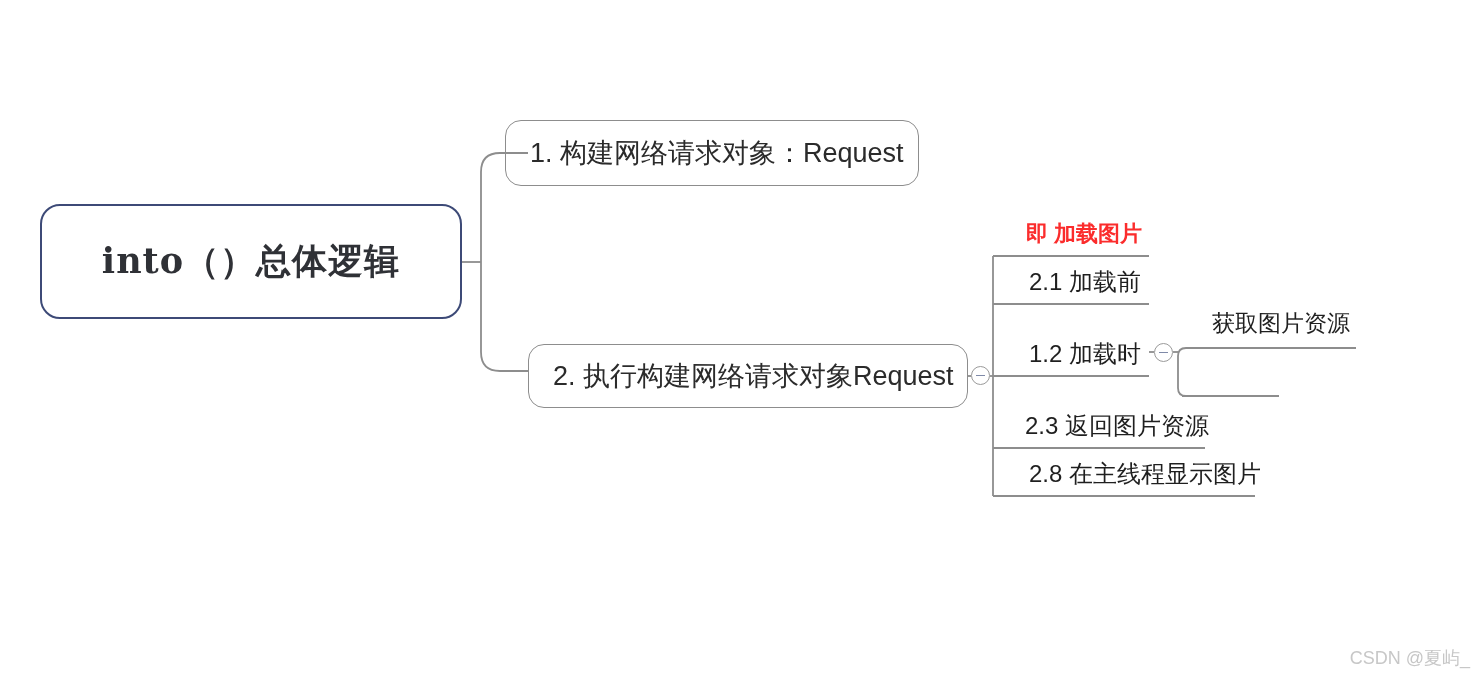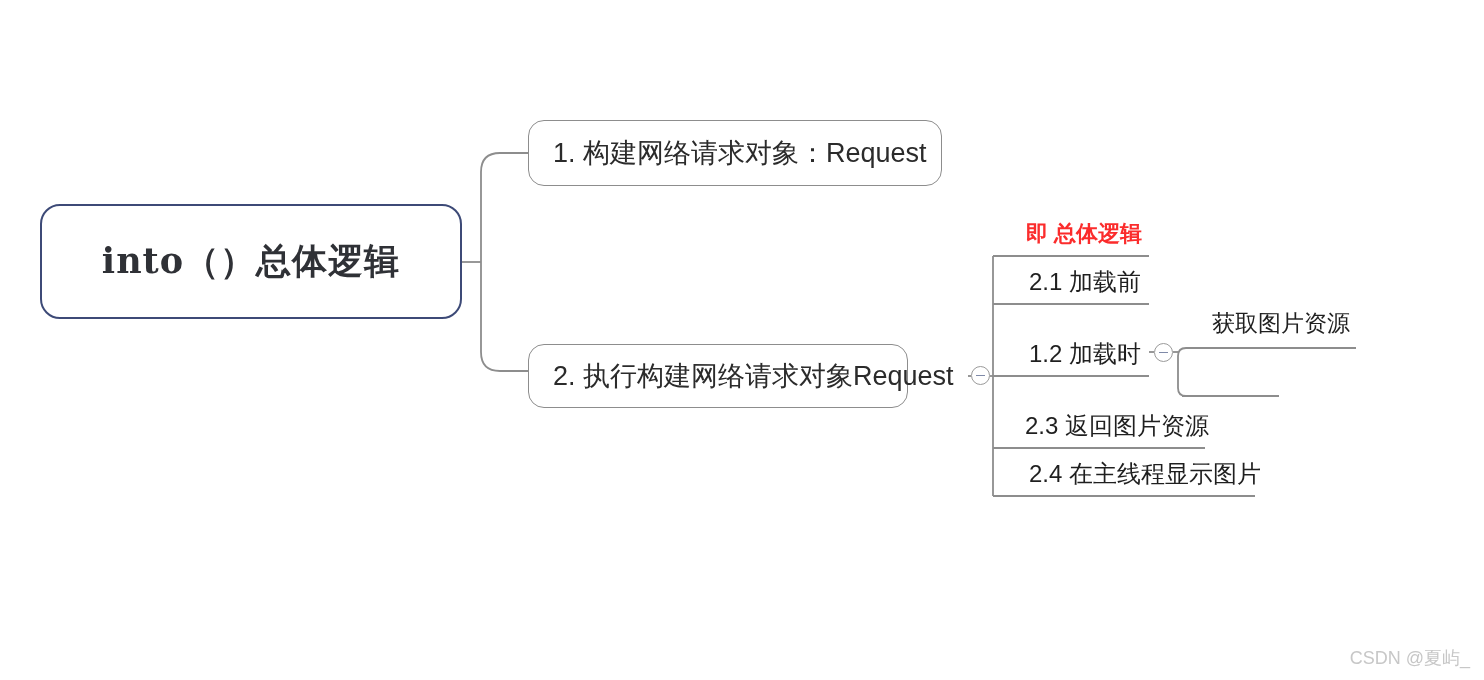--- a/index.html
+++ b/index.html
@@ -71,7 +71,7 @@
     color: #2b2b2b;
   }
   #node-1 {
-    left: 528px;
+    left: 505px;
     top: 120px;
     width: 414px;
     height: 66px;

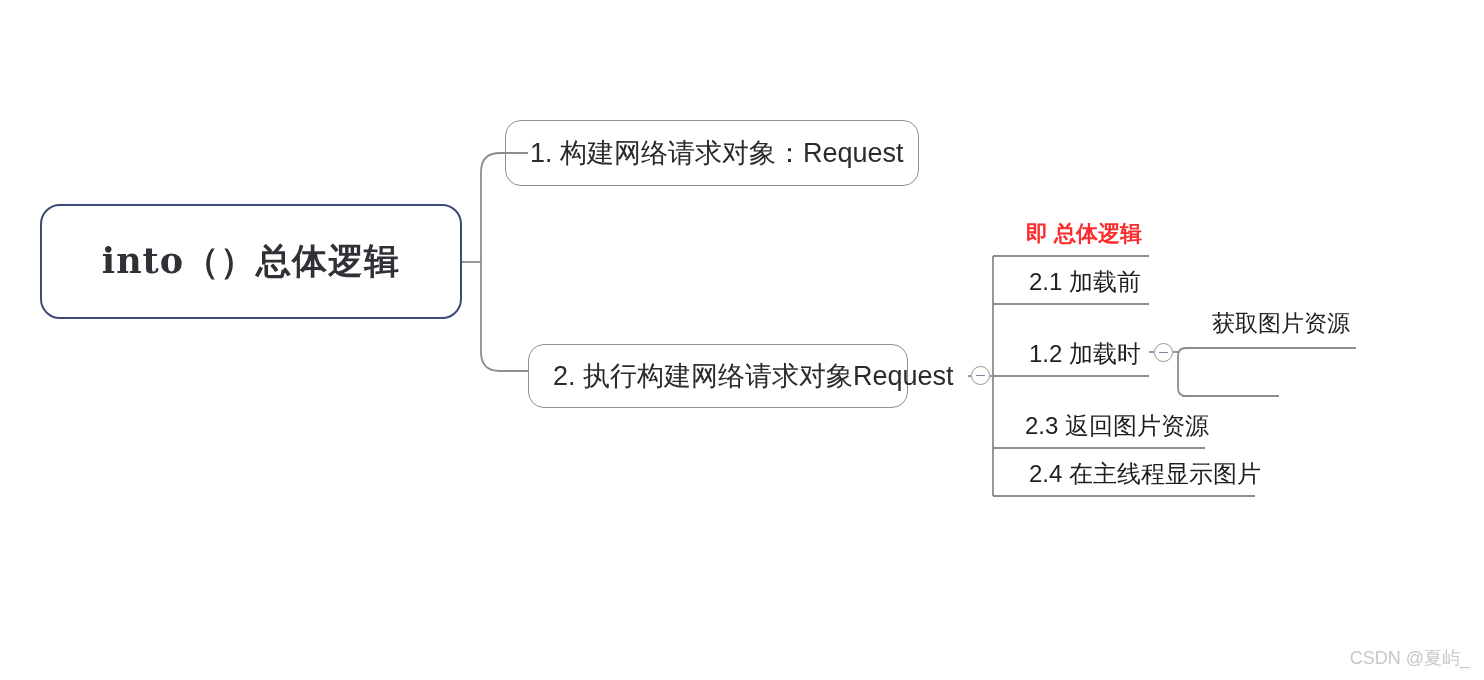--- a/index.html
+++ b/index.html
@@ -204,7 +204,7 @@
     <span class="label">2. 执行构建网络请求对象Request</span>
   </div>
 
-  <div id="annotation-load-image">即 总体逻辑</div>
+  <div id="annotation-load-image">即 加载图片</div>
 
   <div class="node node-l2" id="node-21">
     <span class="label">2.1 加载前</span>

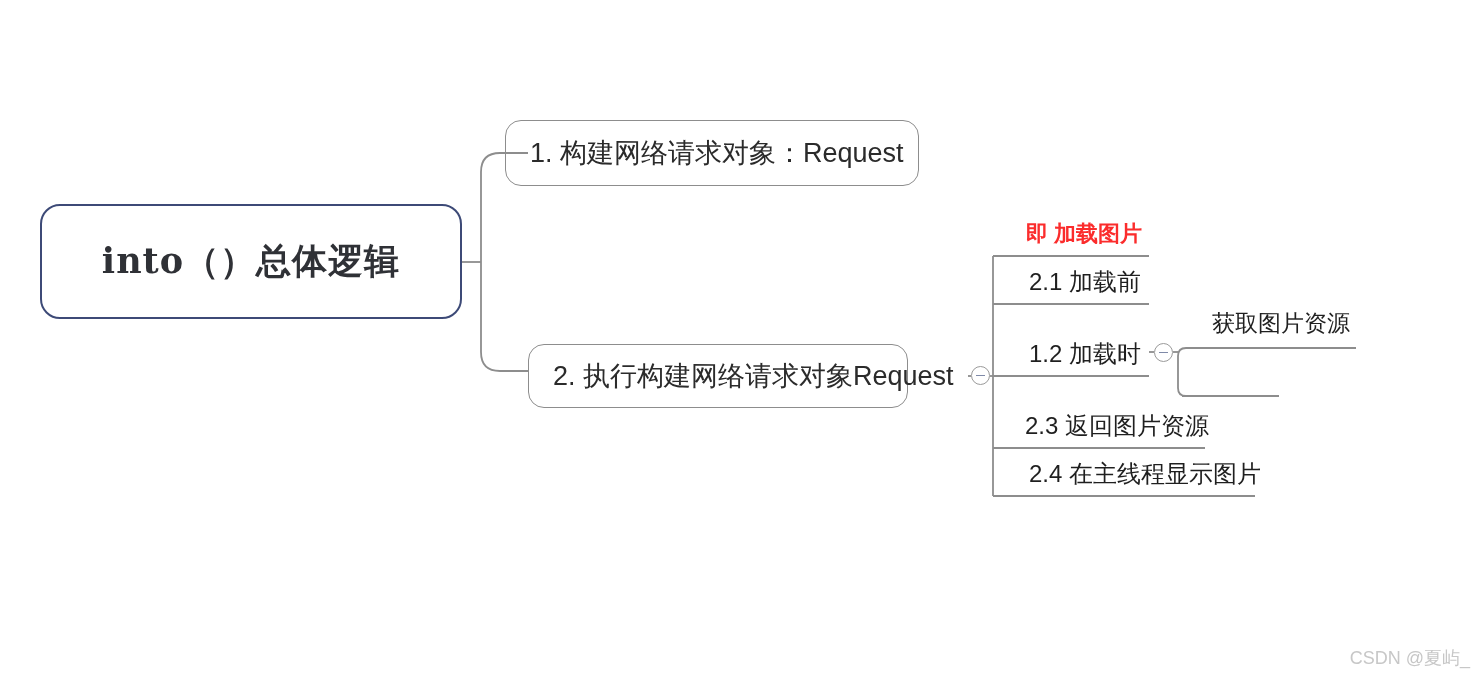--- a/index.html
+++ b/index.html
@@ -79,7 +79,7 @@
   #node-2 {
     left: 528px;
     top: 344px;
-    width: 380px;
+    width: 440px;
     height: 64px;
   }
 

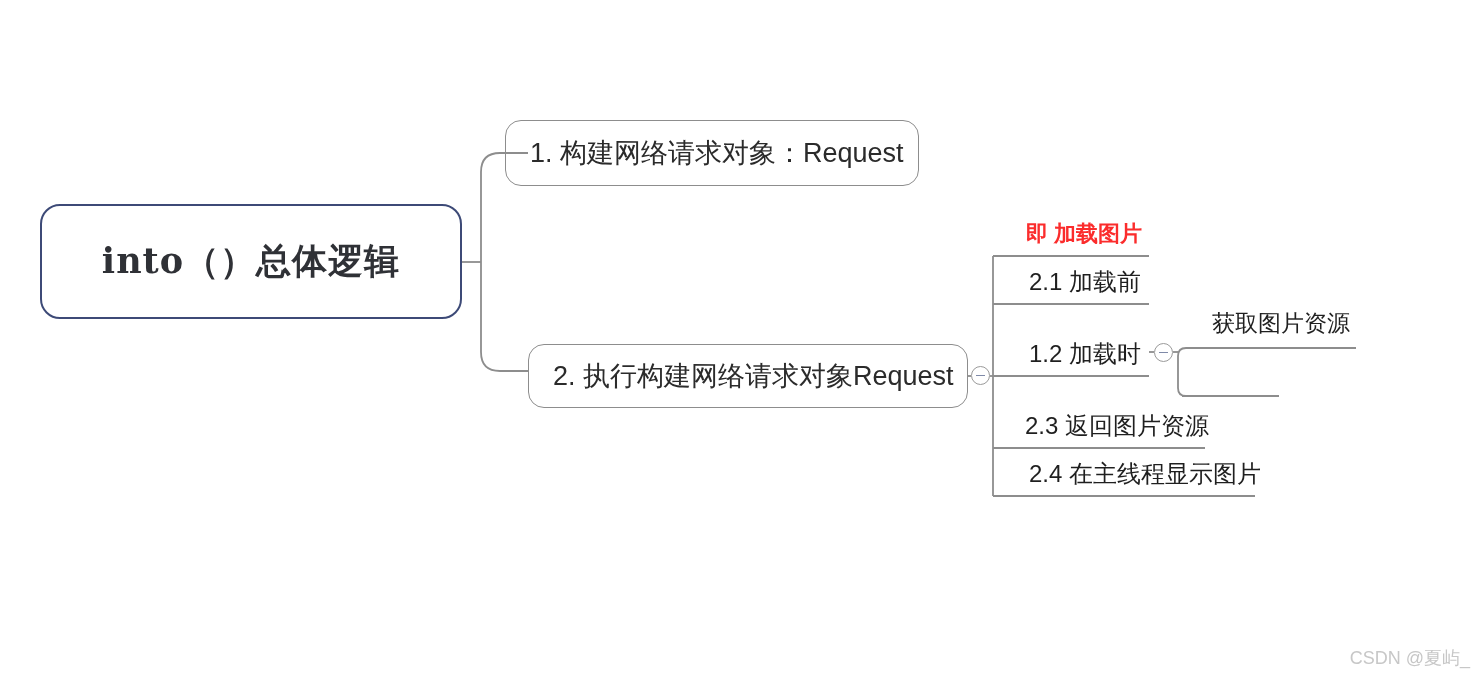--- a/index.html
+++ b/index.html
@@ -219,7 +219,7 @@
   </div>
 
   <div class="node node-l2" id="node-24">
-    <span class="label">2.4 在主线程显示图片</span>
+    <span class="label">2.8 在主线程显示图片</span>
   </div>
 
   <div class="node node-l3" id="node-31">

